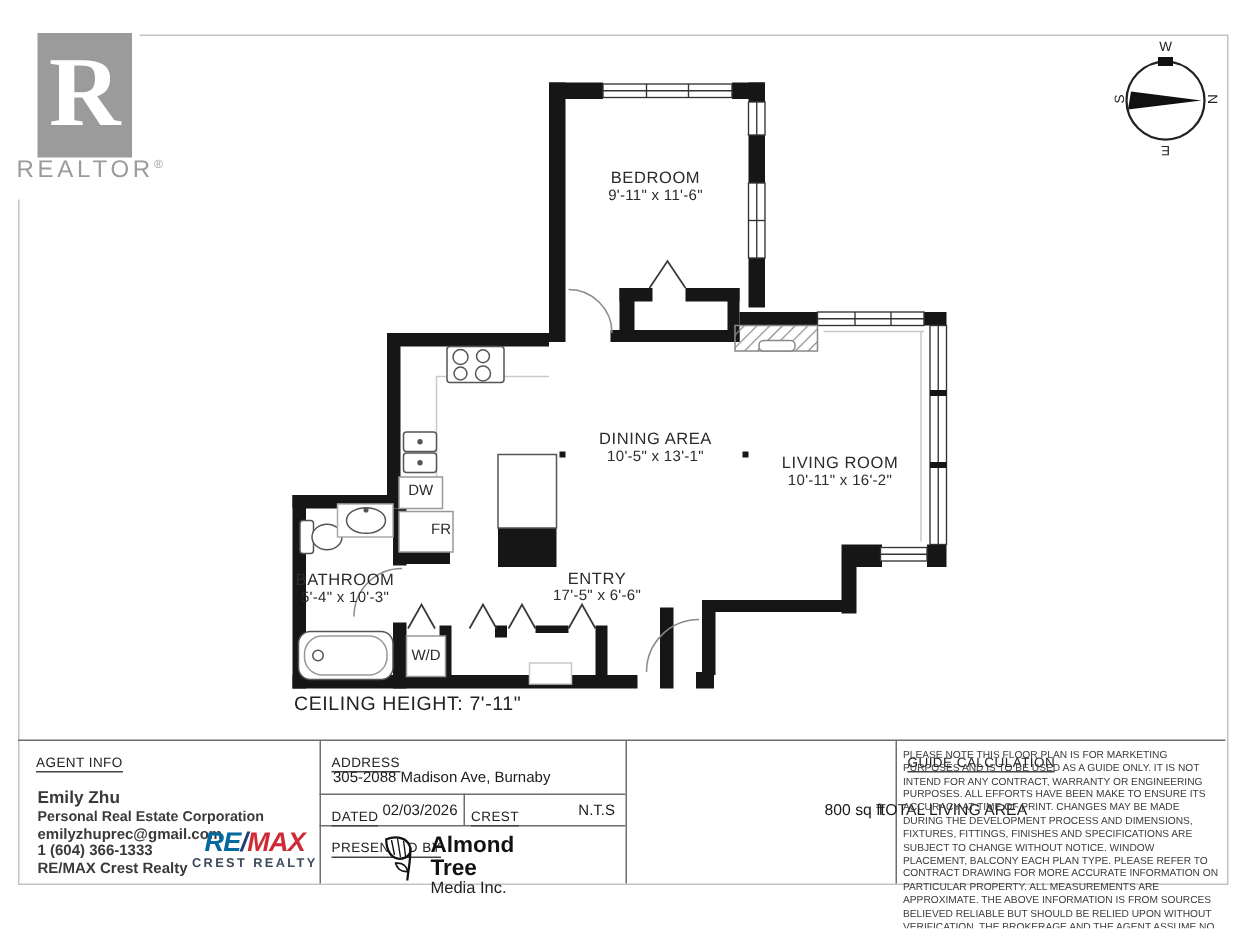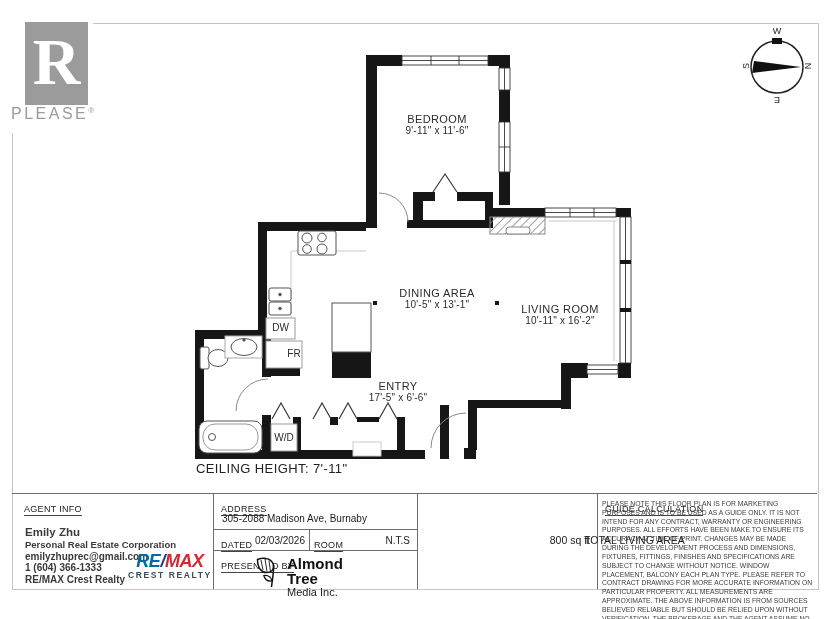--- a/index.html
+++ b/index.html
@@ -193,7 +193,7 @@
 
   <div id="realtor-box">
     <div id="realtor-sq">R</div>
-    <div id="realtor-word"><span>PLEASE</span><sup>®</sup></div>
+    <div id="realtor-word"><span>REALTOR</span><sup>®</sup></div>
   </div>
 
   <svg class="abs" style="left:745px;top:35px" width="65" height="65" viewBox="0 0 65 65">

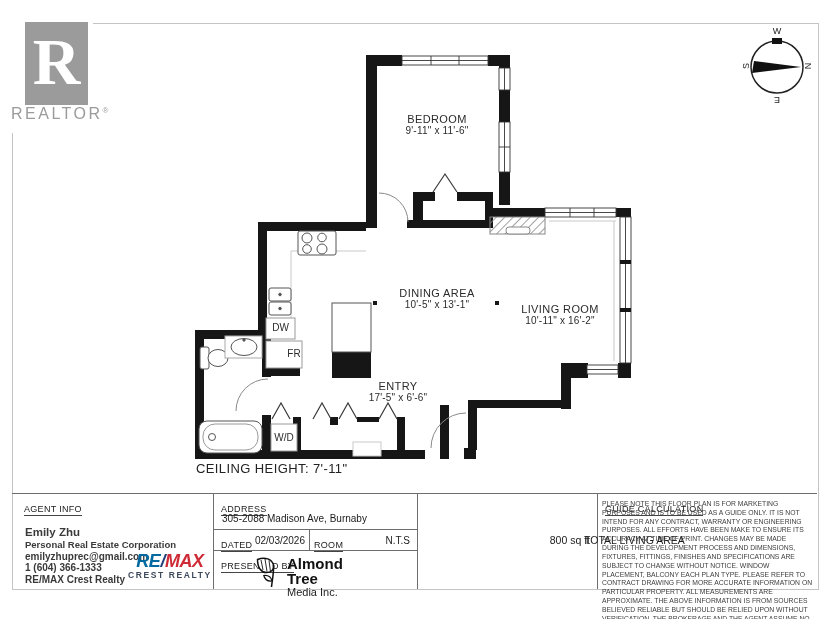--- a/index.html
+++ b/index.html
@@ -180,6 +180,10 @@
     <div class="nm">LIVING ROOM</div>
     <div class="dm">10'-11" x 16'-2"</div>
   </div>
+  <div class="room" style="left:170px;top:381px;width:120px;">
+    <div class="nm">BATHROOM</div>
+    <div class="dm">5'-4" x 10'-3"</div>
+  </div>
   <div class="room" style="left:338px;top:380px;width:120px;">
     <div class="nm">ENTRY</div>
     <div class="dm">17'-5" x 6'-6"</div>

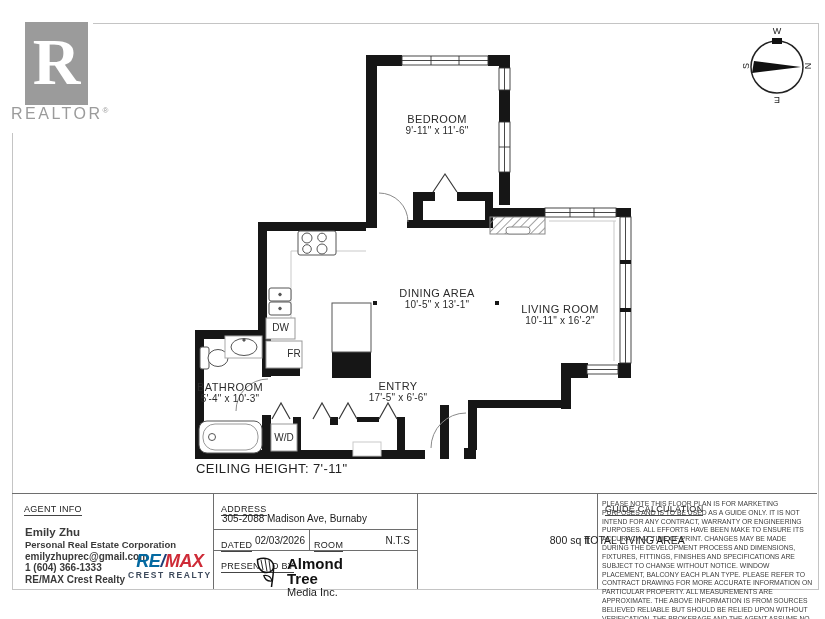--- a/index.html
+++ b/index.html
@@ -235,7 +235,7 @@
     <div class="abs val" style="left:210px;top:19px;">305-2088 Madison Ave, Burnaby</div>
     <div class="abs" style="left:209px;top:40px;"><span class="hdr">DATED</span></div>
     <div class="abs val" style="left:200px;top:41px;width:93px;text-align:right;">02/03/2026</div>
-    <div class="abs" style="left:302px;top:40px;"><span class="hdr">ROOM</span></div>
+    <div class="abs" style="left:302px;top:40px;"><span class="hdr">CREST</span></div>
     <div class="abs val" style="left:300px;top:41px;width:98px;text-align:right;">N.T.S</div>
     <div class="abs" style="left:209px;top:61px;"><span class="hdr">PRESENTED BY</span></div>
 

